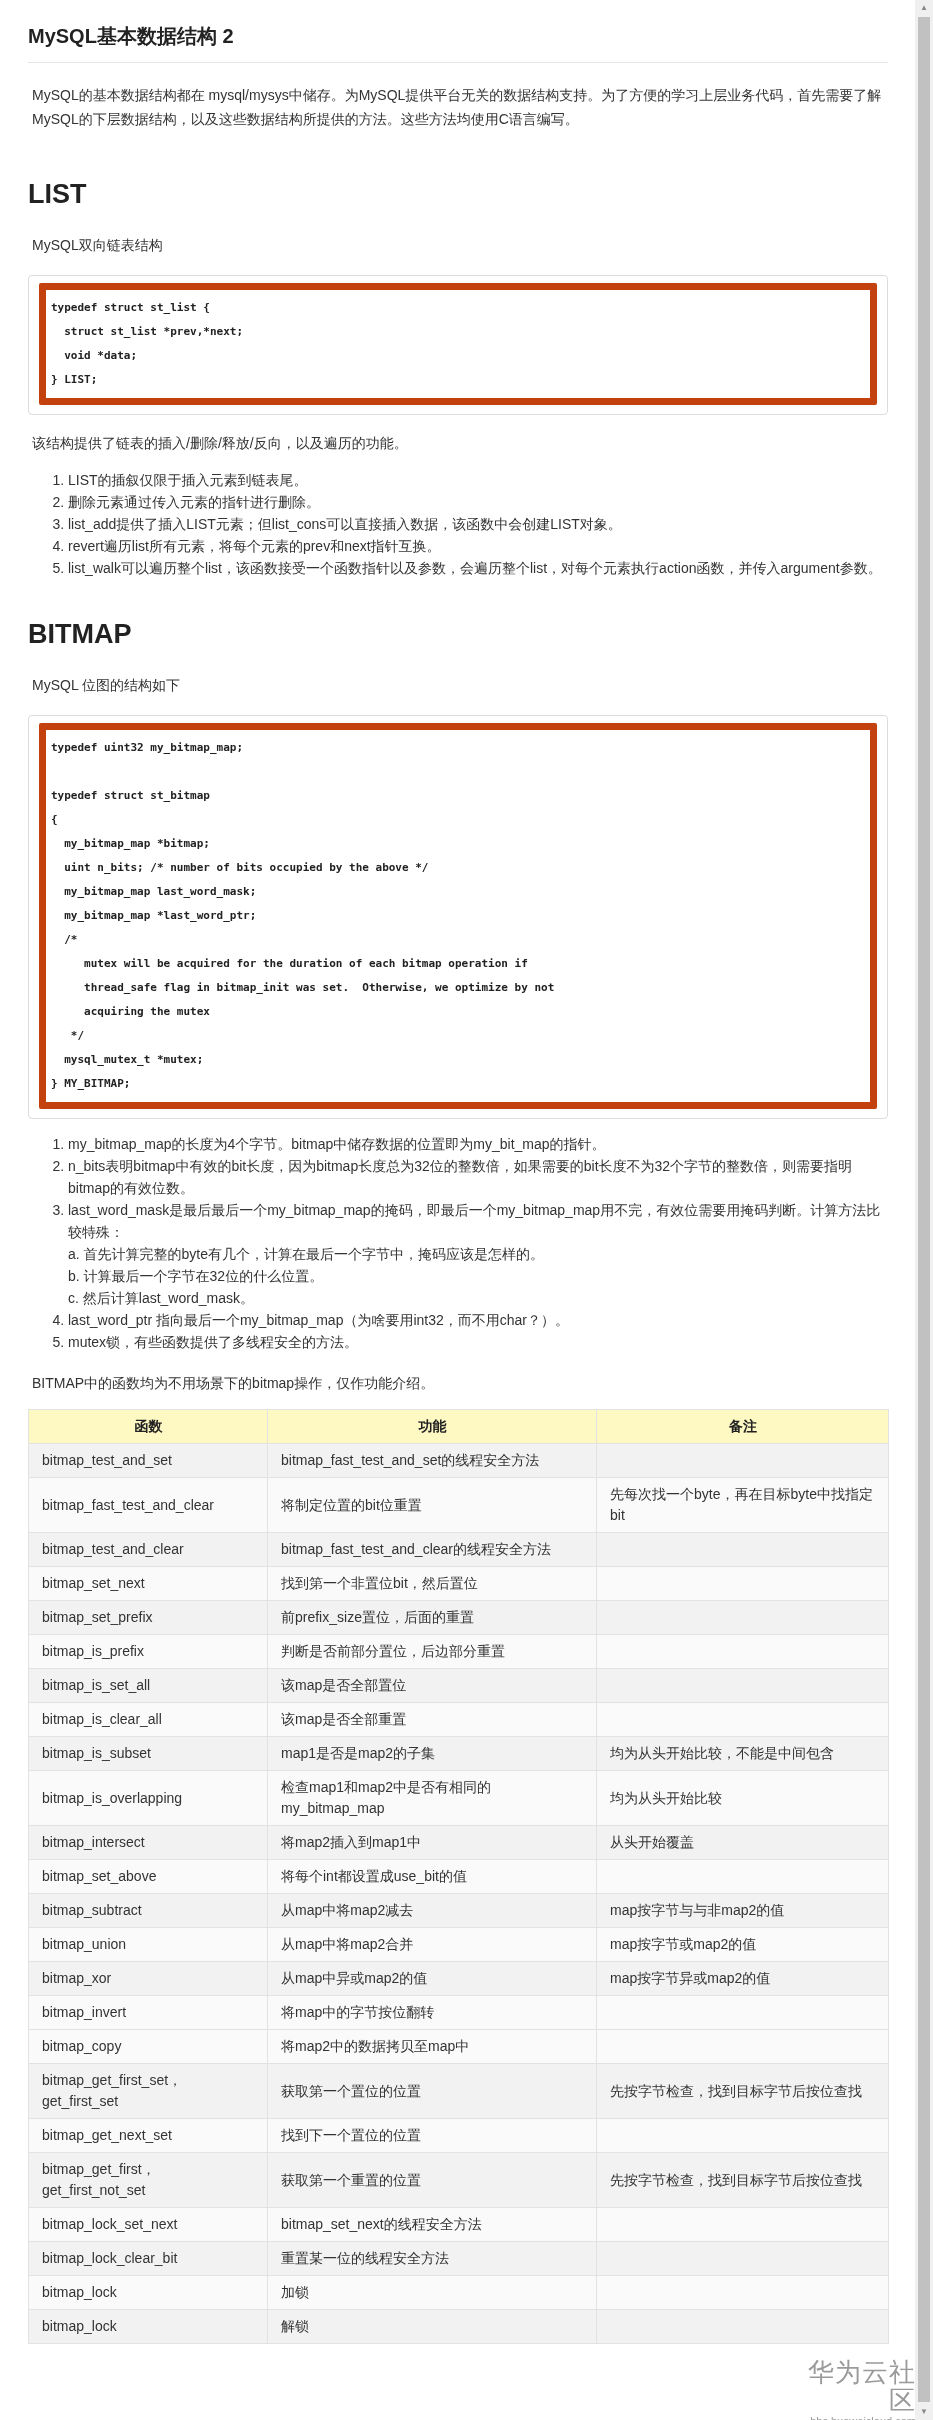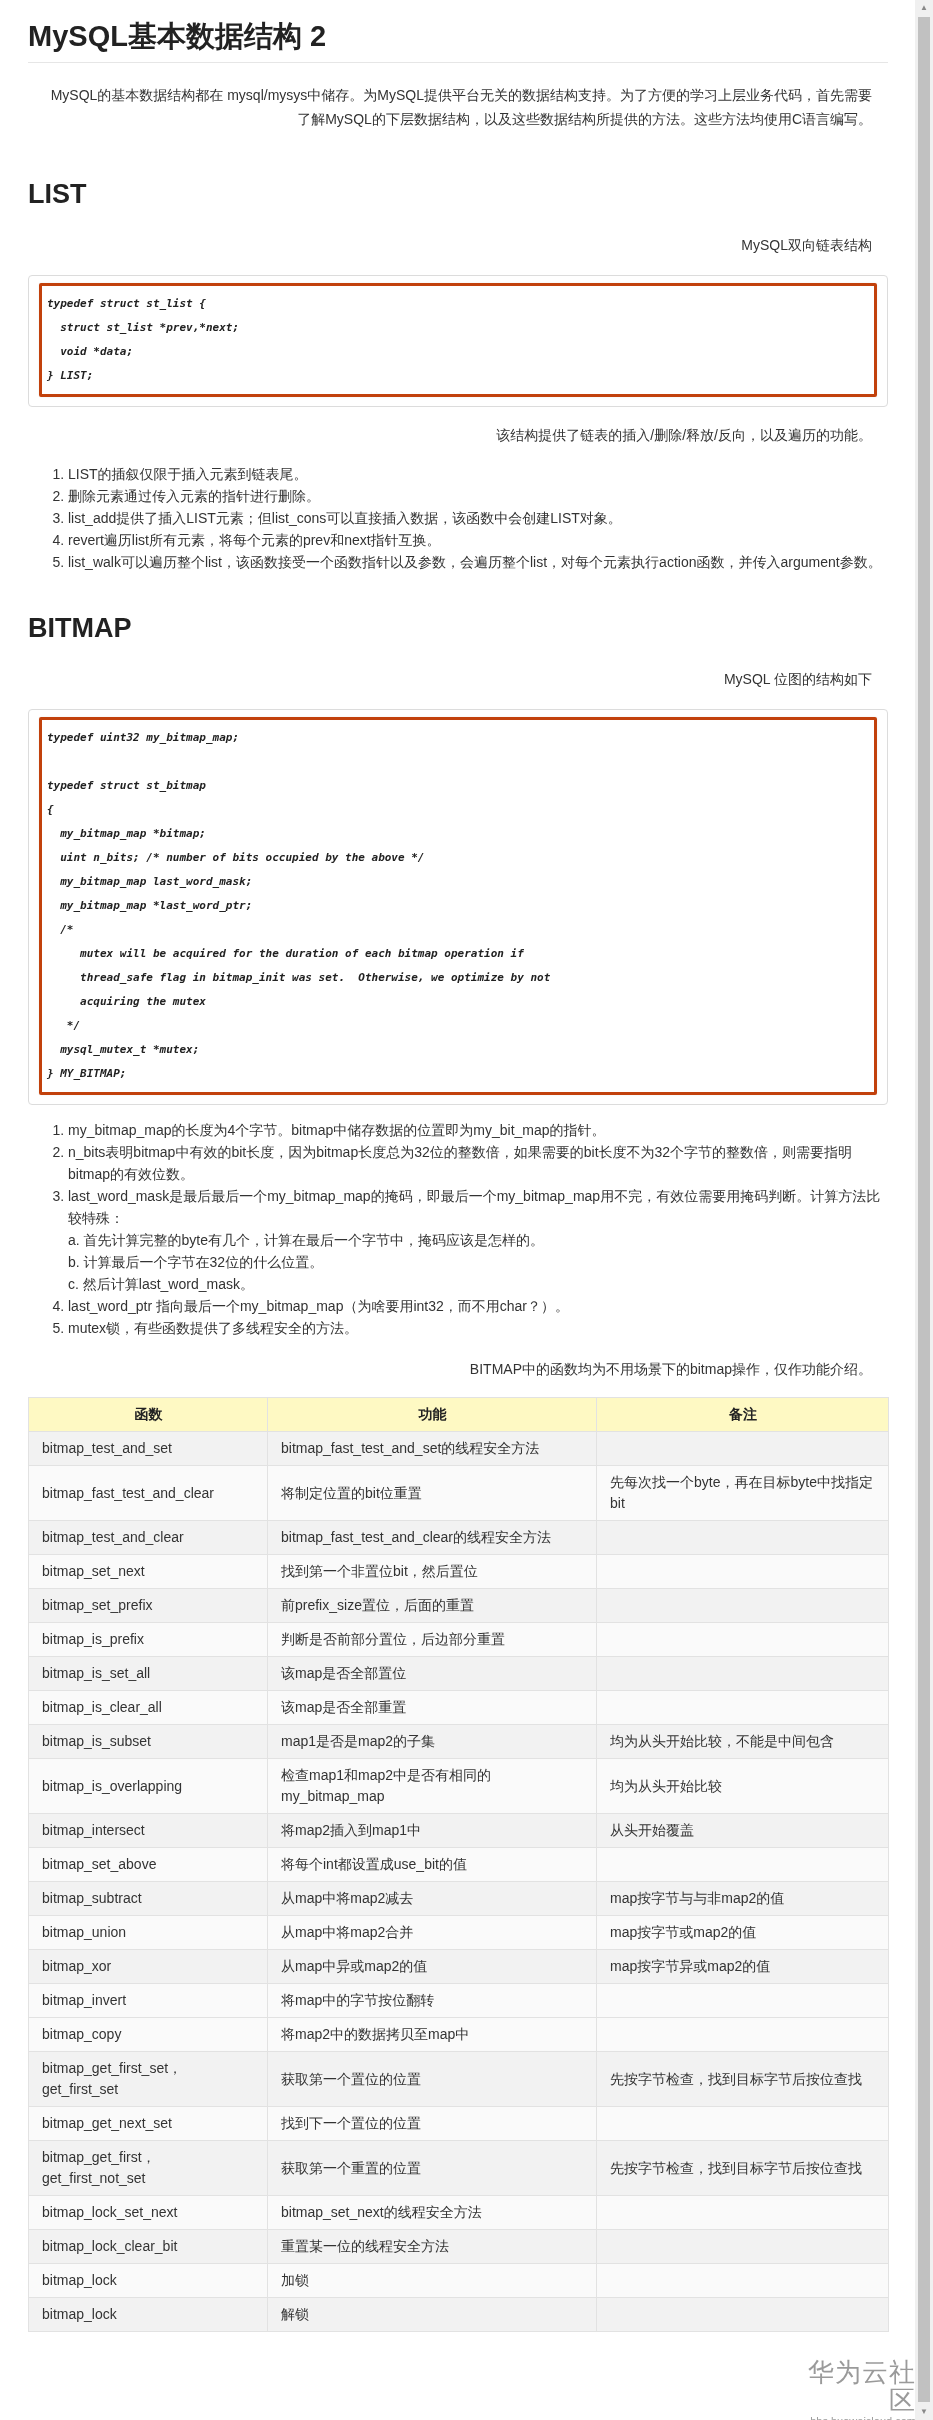--- a/index.html
+++ b/index.html
@@ -13,7 +13,7 @@
     font-size: 14px; line-height: 24px;
   }
   h1 {
-    margin: 18px 0 0 0; font-size: 29px; line-height: 36px; font-weight: bold; color: #222222;
+    margin: 18px 0 0 0; font-size: 20px; line-height: 36px; font-weight: bold; color: #222222;
     padding-bottom: 8px; border-bottom: 1px solid #e6e6e6;
   }
   h2 {

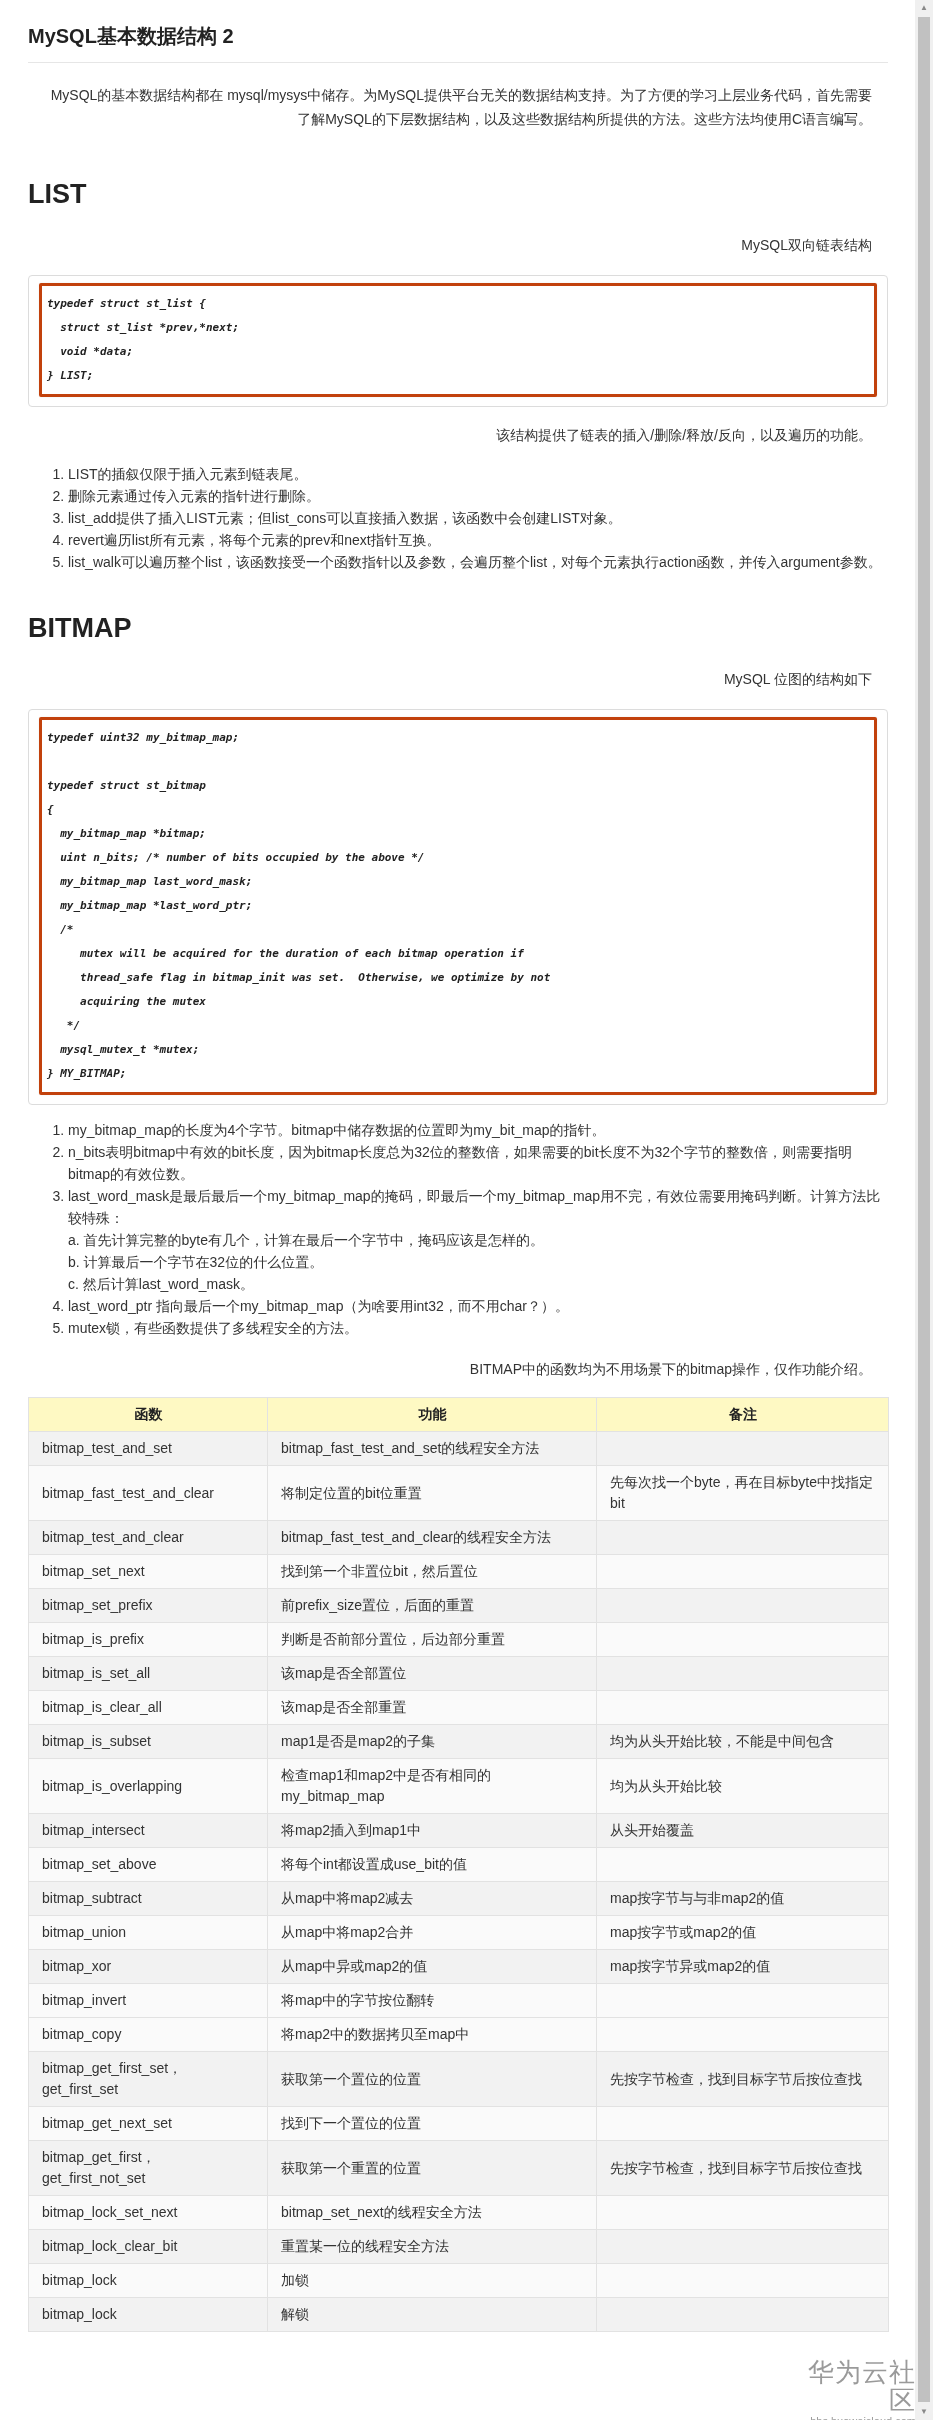--- a/index.html
+++ b/index.html
@@ -19,7 +19,7 @@
   h2 {
     margin: 0; font-size: 27px; line-height: 34px; font-weight: bold; color: #222222;
   }
-  p { margin: 16px; text-align: right; }
+  p { margin: 4px; }
   .intro { margin-top: 20px; }
   .h-list { margin-top: 46px; }
   .sub { margin-top: 22px; }

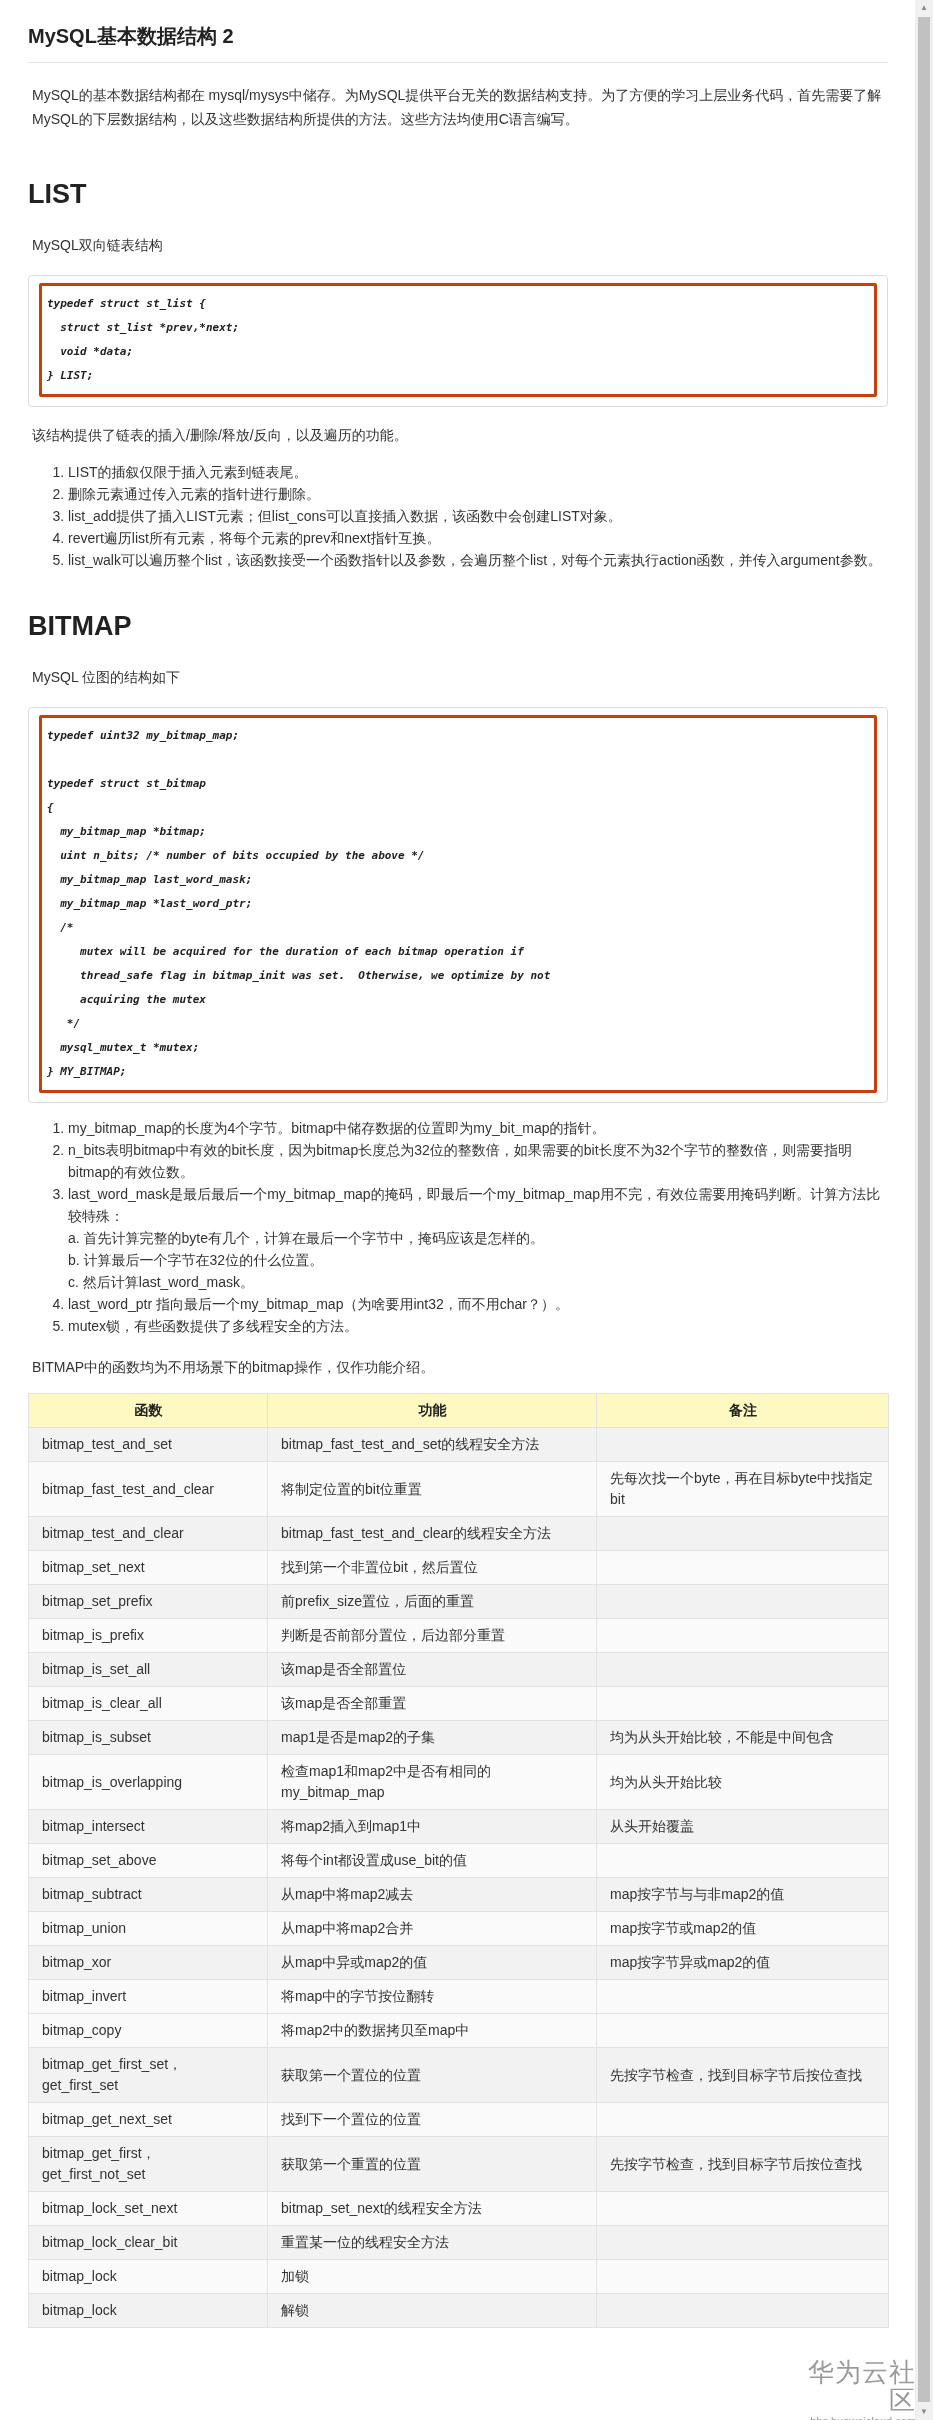--- a/index.html
+++ b/index.html
@@ -28,9 +28,8 @@
     padding: 7px 10px 9px 10px; background: #ffffff;
   }
   .codebox {
-    border: 3px solid #c2410c; border-radius: 2px; padding: 6px 4px 6px 5px;
+    border: 7px solid #c2410c; border-radius: 2px; padding: 6px 4px 6px 5px;
     box-shadow: 0 0 2px rgba(0,0,0,0.08);
-    font-style: italic;
   }
   .code-line {
     font-family: "DejaVu Sans Mono", "Liberation Mono", monospace;

